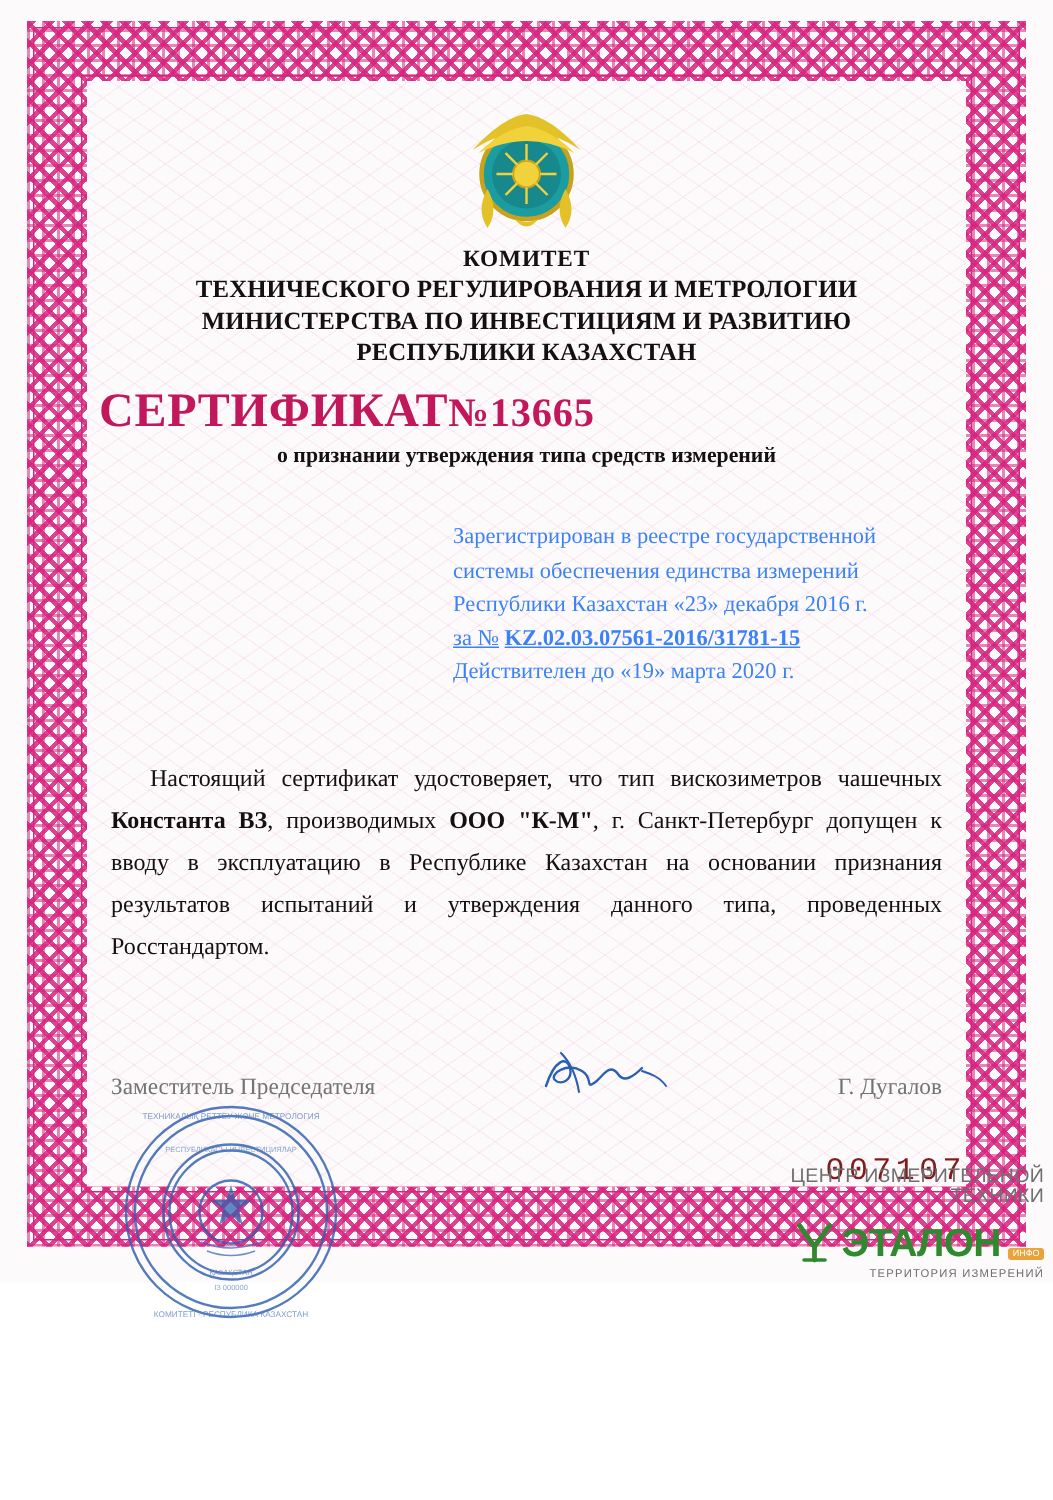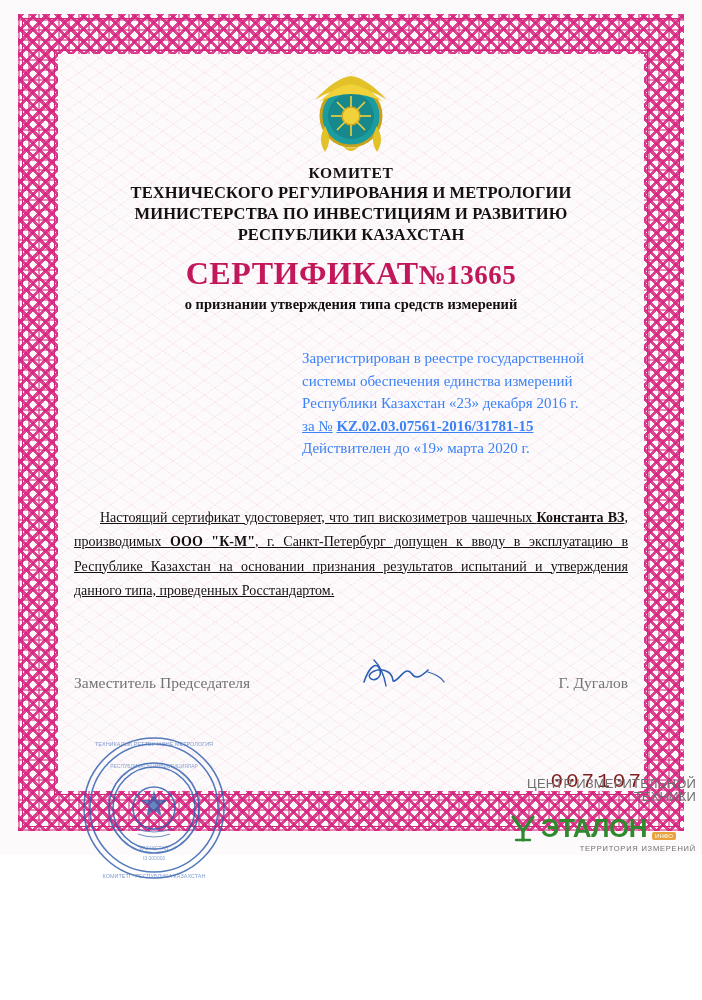--- a/index.html
+++ b/index.html
@@ -97,7 +97,6 @@
   }
 
   .cert-title {
-    text-align: center;
     color: #c2185b;
     font-weight: bold;
     font-size: 32px;

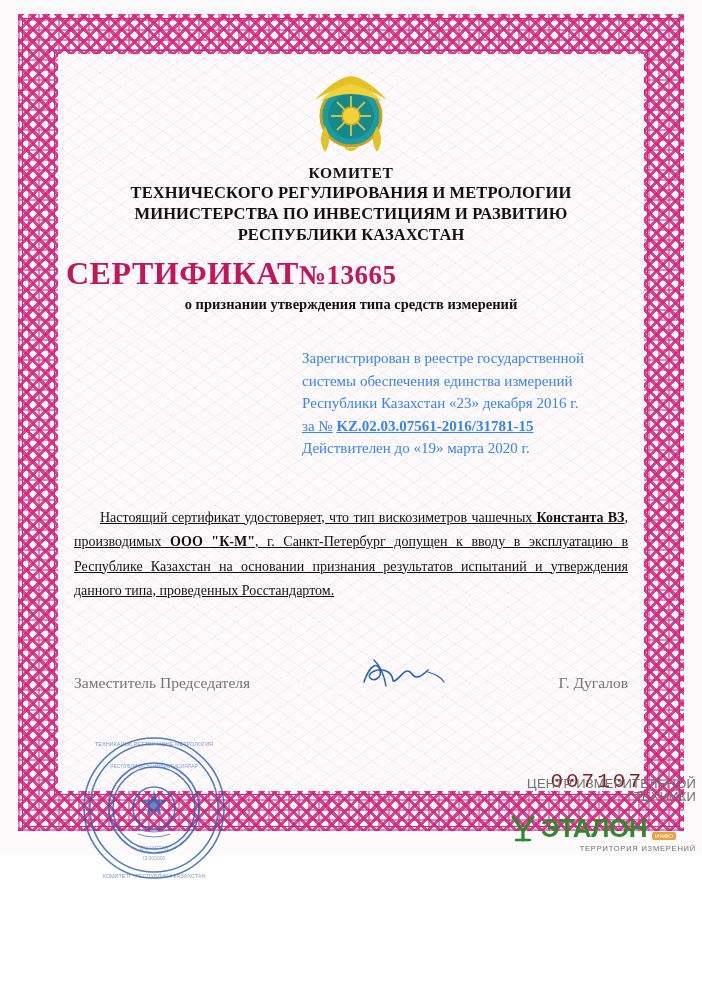--- a/index.html
+++ b/index.html
@@ -132,13 +132,12 @@
   
   .body-text {
     margin-top: 46px;
-    font-size: 14px;
+    font-size: 16px;
     line-height: 1.75;
     text-align: justify;
     text-align-last: left;
     color: #13100f;
     padding: 0 8px;
-    text-decoration: underline;
   }
   .body-text .b {
     font-weight: bold;

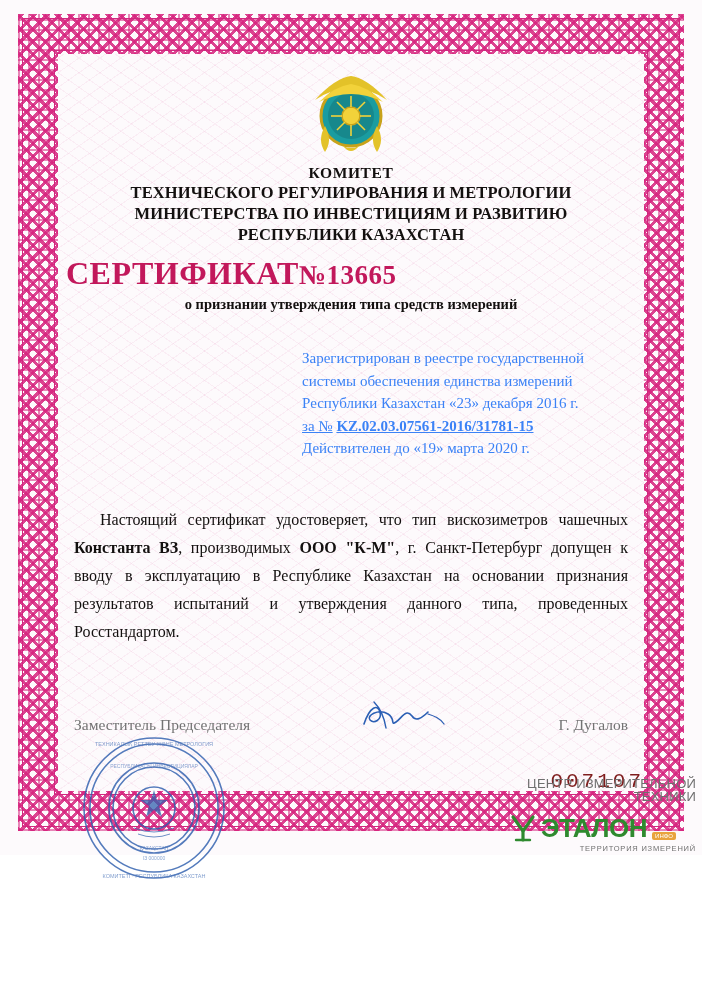--- a/index.html
+++ b/index.html
@@ -205,6 +205,7 @@
   .logo-main {
     display: flex;
     align-items: center;
+    justify-content: flex-end;
     gap: 3px;
   }
   .logo-mark {

